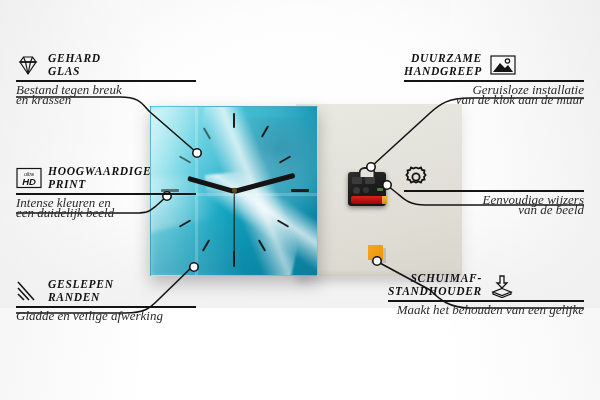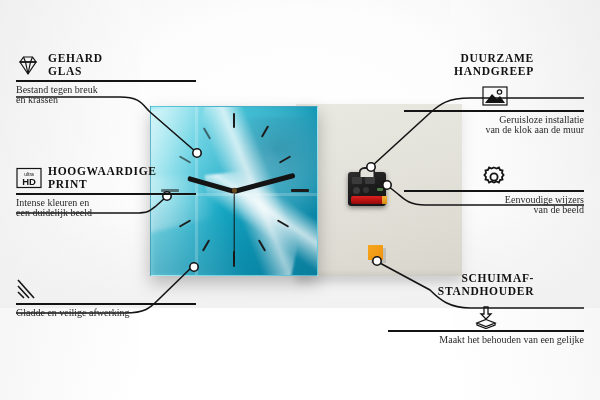--- a/index.html
+++ b/index.html
@@ -12,6 +12,7 @@
     position:relative;width:600px;height:308px;
     background:
       radial-gradient(ellipse 420px 300px at 50% 48%, #ffffff 0%, #fdfdfd 45%, #f3f3f3 78%, #ededed 100%);
+    font-style: italic;
   }
   
   .bg-streak{position:absolute;pointer-events:none;}

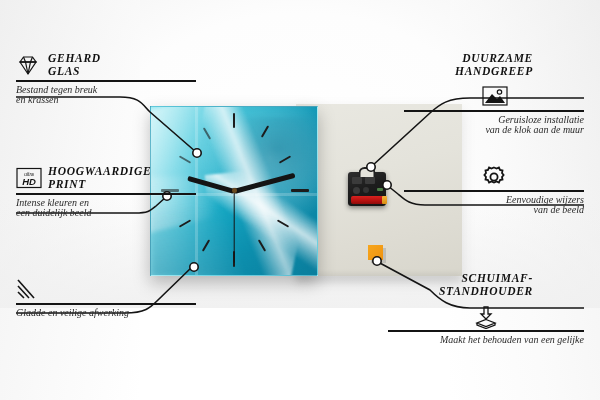--- a/index.html
+++ b/index.html
@@ -106,7 +106,7 @@
   .feature{position:absolute;width:180px;}
   .feature .head{display:flex;align-items:center;gap:8px;}
   .feature.left .head{justify-content:flex-start;}
-  .feature.right .head{justify-content:space-between;flex-direction:column;}
+  .feature.right .head{justify-content:flex-start;}
   .feature .title{
     font-size:11.5px;line-height:12.5px;font-weight:bold;letter-spacing:.7px;
     color:#111;text-transform:uppercase;font-family:"Liberation Serif",serif;

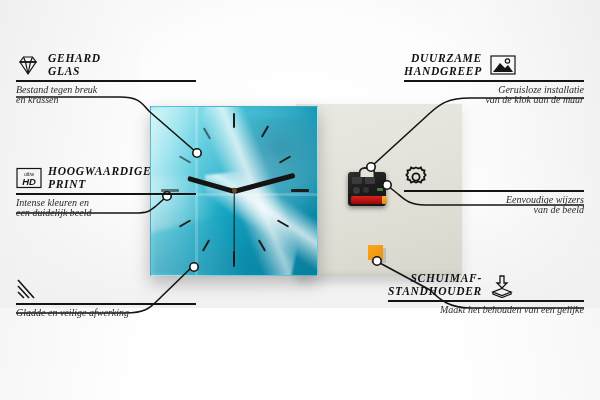--- a/index.html
+++ b/index.html
@@ -114,7 +114,7 @@
   .feature.right .title{text-align:right;}
   .rule{height:1.6px;background:#141414;margin:3px 0 3px 0;}
   .feature .desc{
-    font-size:10px;line-height:10px;color:#2a2a2a;font-family:"Liberation Serif",serif;
+    font-size:13px;line-height:10px;color:#2a2a2a;font-family:"Liberation Serif",serif;
   }
   .feature.right .desc{text-align:right;}
 

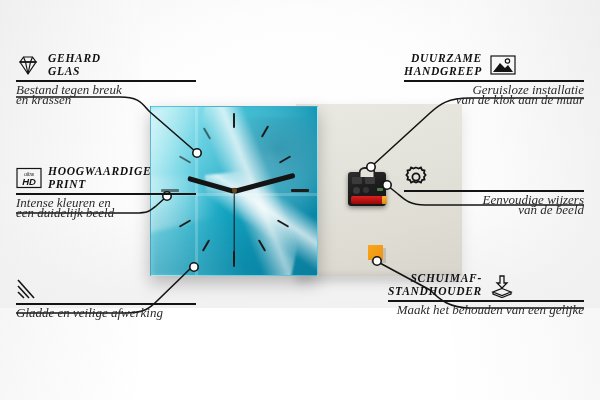--- a/index.html
+++ b/index.html
@@ -240,6 +240,7 @@
             <path d="M2 14 L8 20"></path>
         </svg>
       </span>
+      <span class="title"><span>GESLEPEN</span><br><span>RANDEN</span></span>
     </div>
     <div class="rule"></div>
     <div class="desc"><span>Gladde en veilige afwerking</span></div>

